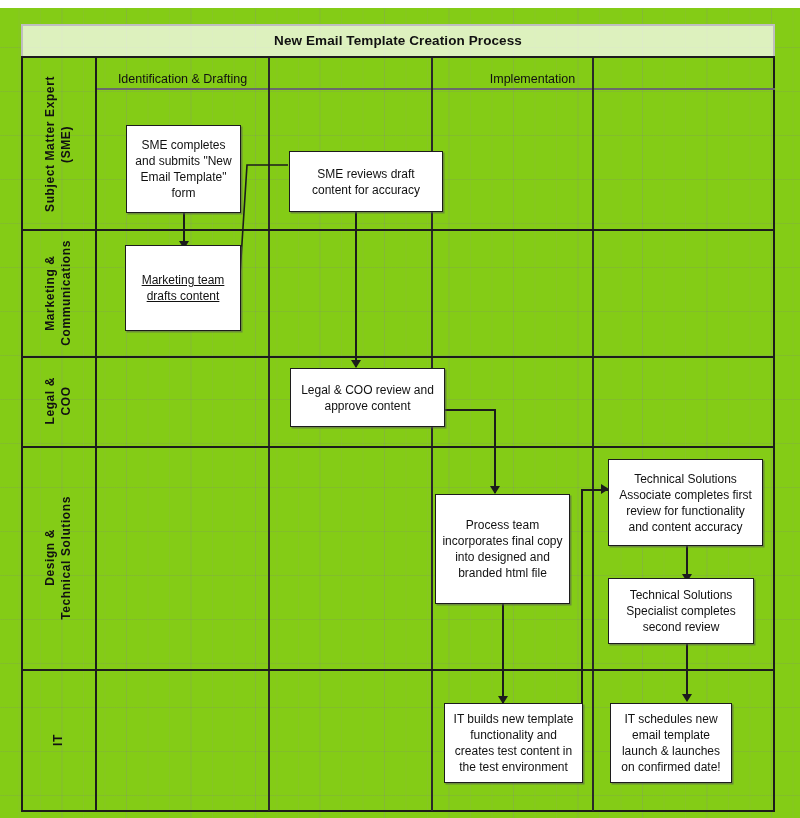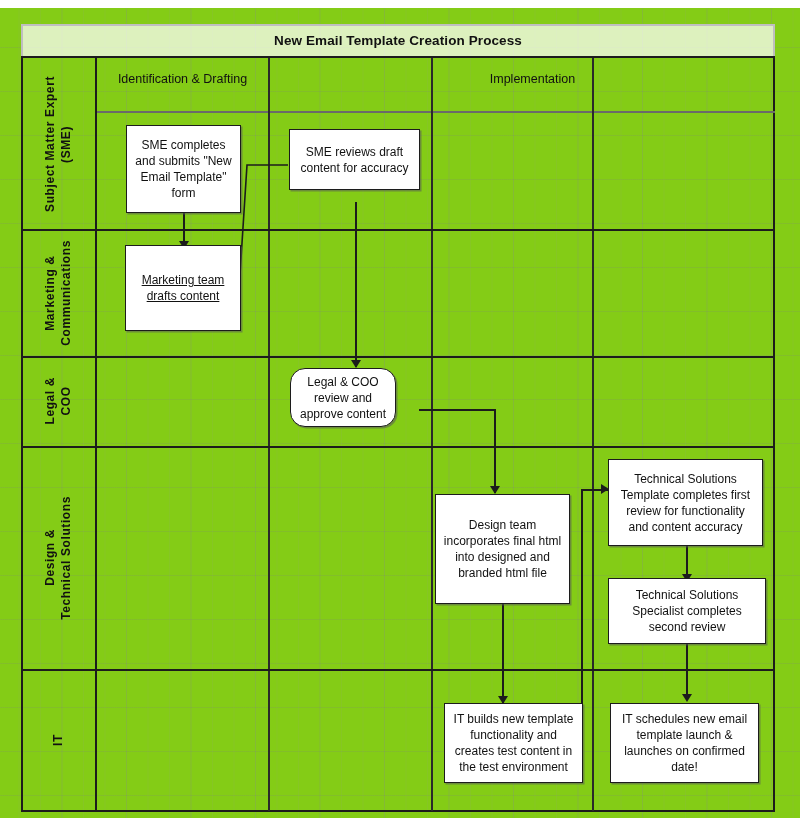--- a/index.html
+++ b/index.html
@@ -56,7 +56,7 @@
   
   .phase-row{
     position:absolute;
-    left:97px;top:50px;width:678px;height:55px;
+    left:97px;top:50px;width:678px;height:32px;
     box-sizing:border-box;
     border-bottom:2px solid #6a6a6a;
   }

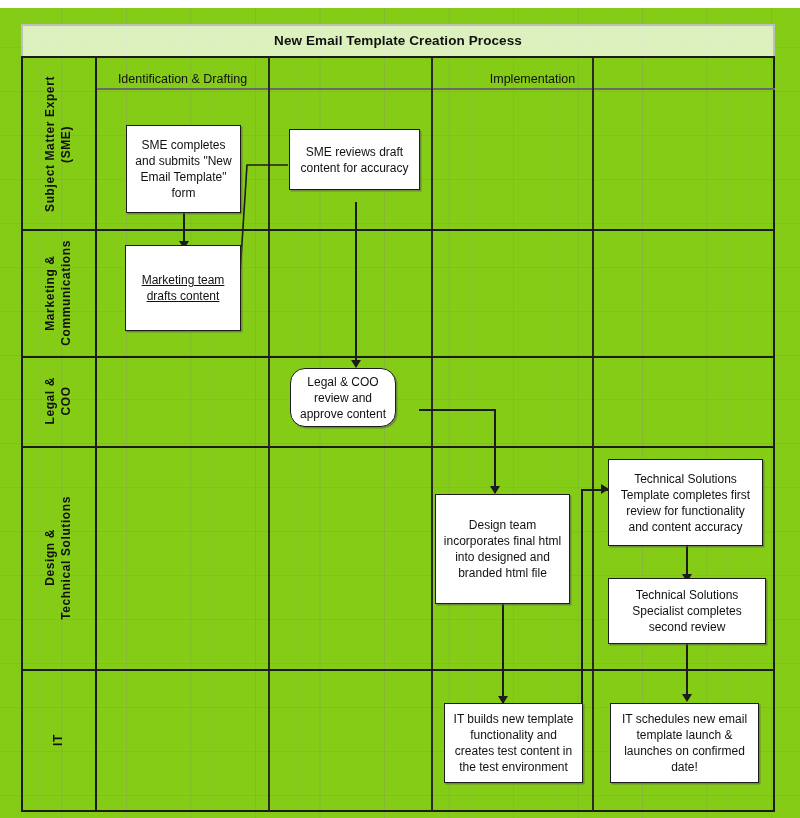--- a/index.html
+++ b/index.html
@@ -209,7 +209,7 @@
 
   <div class="box" style="left:126px;top:117px;width:115px;height:88px;">SME completes and submits "New Email Template" form</div>
 
-  <div class="box" style="left:289px;top:121px;width:131px;height:61px;">SME reviews draft content for accuracy</div>
+  <div class="box" style="left:289px;top:143px;width:154px;height:61px;">SME reviews draft content for accuracy</div>
 
   <div class="box" style="left:125px;top:237px;width:116px;height:86px;text-decoration:underline;">Marketing team drafts content</div>
 

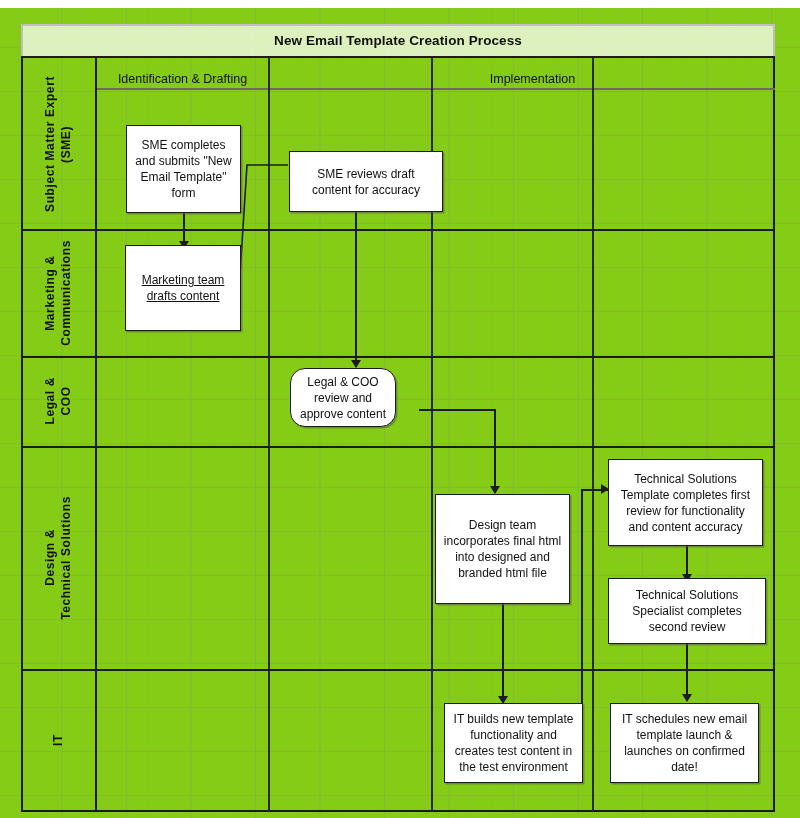--- a/index.html
+++ b/index.html
@@ -213,7 +213,7 @@
 
   <div class="box" style="left:125px;top:237px;width:116px;height:86px;text-decoration:underline;">Marketing team drafts content</div>
 
-  <div class="box" style="left:290px;top:360px;width:106px;height:59px;border-radius:15px;">Legal &amp; COO review and approve content</div>
+  <div class="box" style="left:290px;top:360px;width:155px;height:59px;">Legal &amp; COO review and approve content</div>
 
   <div class="box" style="left:435px;top:486px;width:135px;height:110px;">Design team incorporates final html into designed and branded html file</div>
 

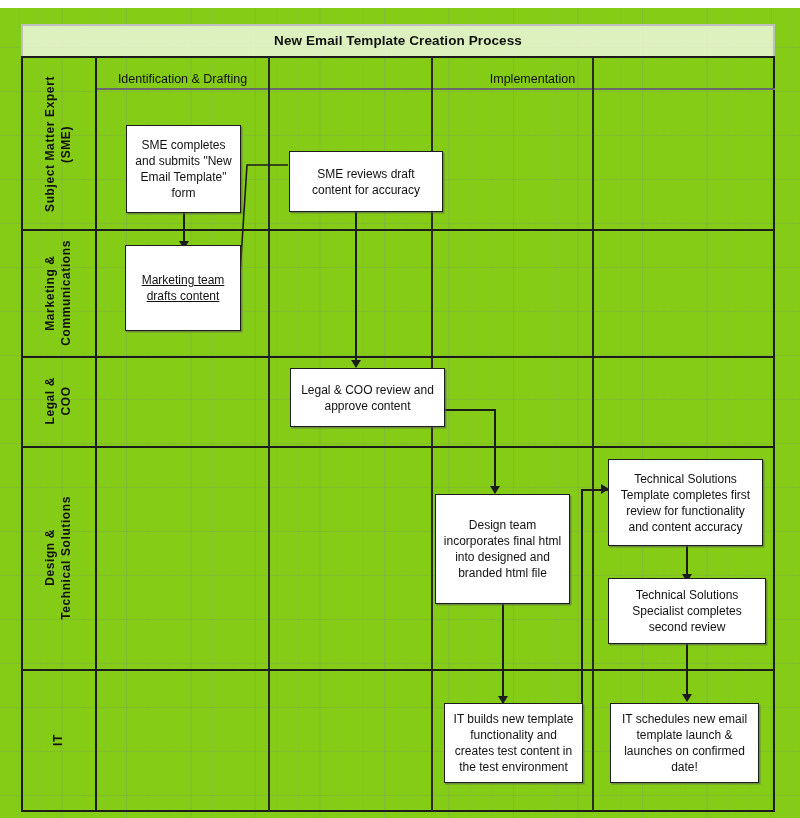--- a/index.html
+++ b/index.html
@@ -217,7 +217,7 @@
 
   <div class="box" style="left:435px;top:486px;width:135px;height:110px;">Design team incorporates final html into designed and branded html file</div>
 
-  <div class="box" style="left:608px;top:451px;width:155px;height:87px;">Technical Solutions Template completes first review for functionality and content accuracy</div>
+  <div class="box" style="left:608px;top:451px;width:155px;height:87px;">Technical Solutions Associate completes first review for functionality and content accuracy</div>
 
   <div class="box" style="left:608px;top:570px;width:158px;height:66px;">Technical Solutions Specialist completes second review</div>
 

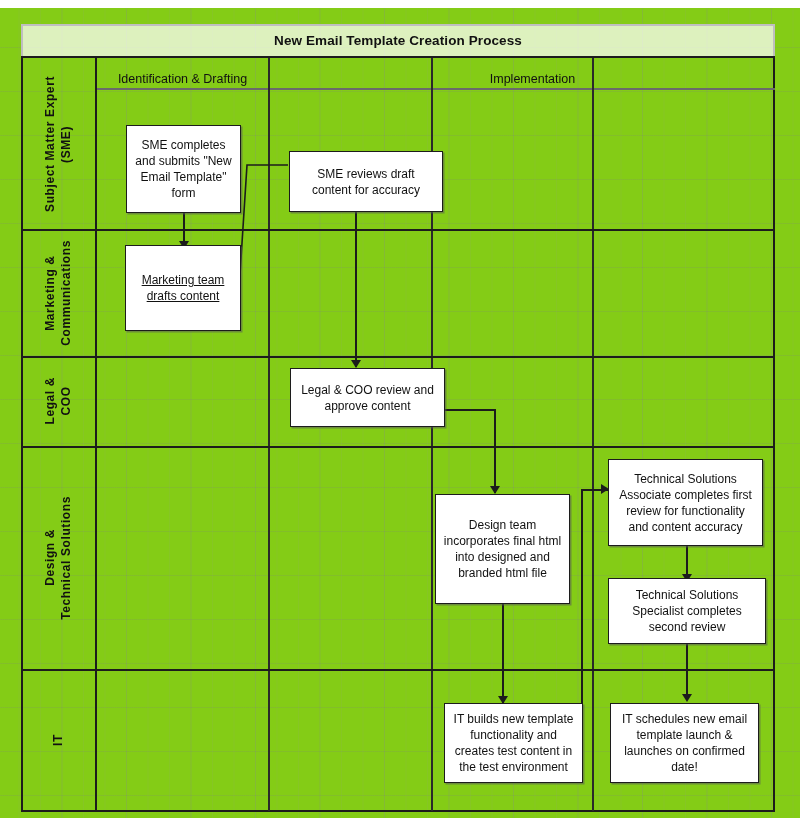--- a/index.html
+++ b/index.html
@@ -215,7 +215,7 @@
 
   <div class="box" style="left:290px;top:360px;width:155px;height:59px;">Legal &amp; COO review and approve content</div>
 
-  <div class="box" style="left:435px;top:486px;width:135px;height:110px;">Design team incorporates final html into designed and branded html file</div>
+  <div class="box" style="left:435px;top:486px;width:135px;height:110px;">Process team incorporates final copy into designed and branded html file</div>
 
   <div class="box" style="left:608px;top:451px;width:155px;height:87px;">Technical Solutions Associate completes first review for functionality and content accuracy</div>
 

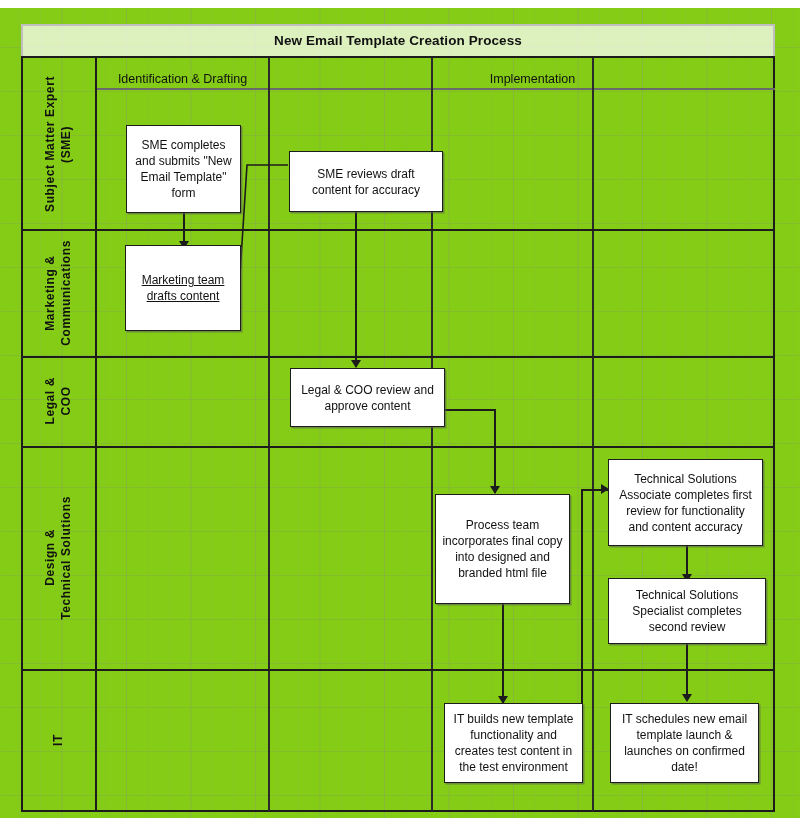--- a/index.html
+++ b/index.html
@@ -219,7 +219,7 @@
 
   <div class="box" style="left:608px;top:451px;width:155px;height:87px;">Technical Solutions Associate completes first review for functionality and content accuracy</div>
 
-  <div class="box" style="left:608px;top:570px;width:158px;height:66px;">Technical Solutions Specialist completes second review</div>
+  <div class="box" style="left:608px;top:570px;width:146px;height:66px;">Technical Solutions Specialist completes second review</div>
 
   <div class="box" style="left:444px;top:695px;width:139px;height:80px;">IT builds new template functionality and creates test content in the test environment</div>
 

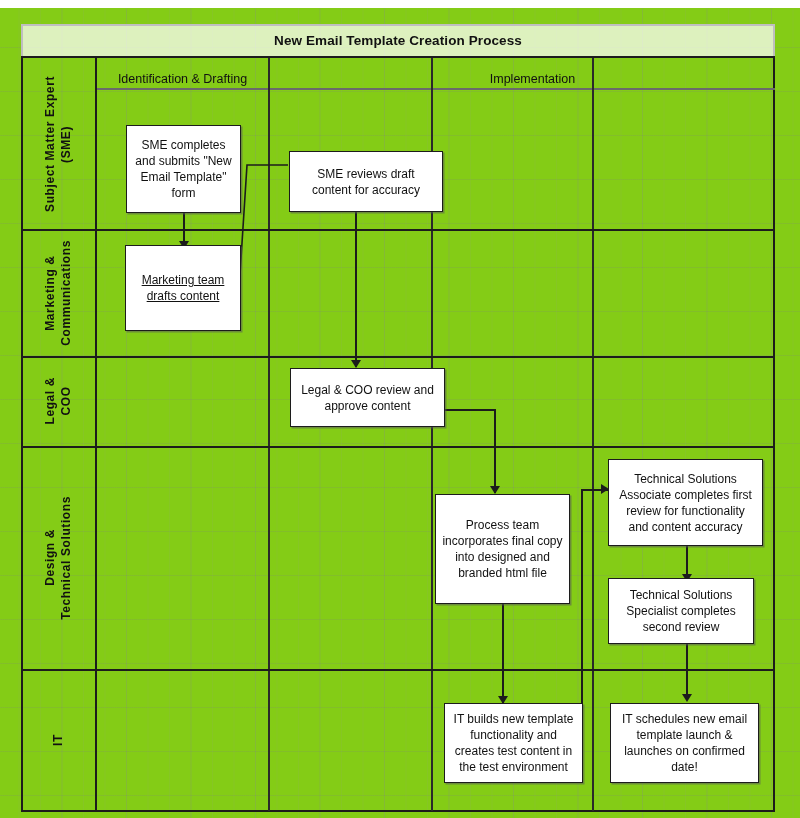--- a/index.html
+++ b/index.html
@@ -223,7 +223,7 @@
 
   <div class="box" style="left:444px;top:695px;width:139px;height:80px;">IT builds new template functionality and creates test content in the test environment</div>
 
-  <div class="box" style="left:610px;top:695px;width:149px;height:80px;">IT schedules new email template launch &amp; launches on confirmed date!</div>
+  <div class="box" style="left:610px;top:695px;width:122px;height:80px;">IT schedules new email template launch &amp; launches on confirmed date!</div>
 
 </div>
 

